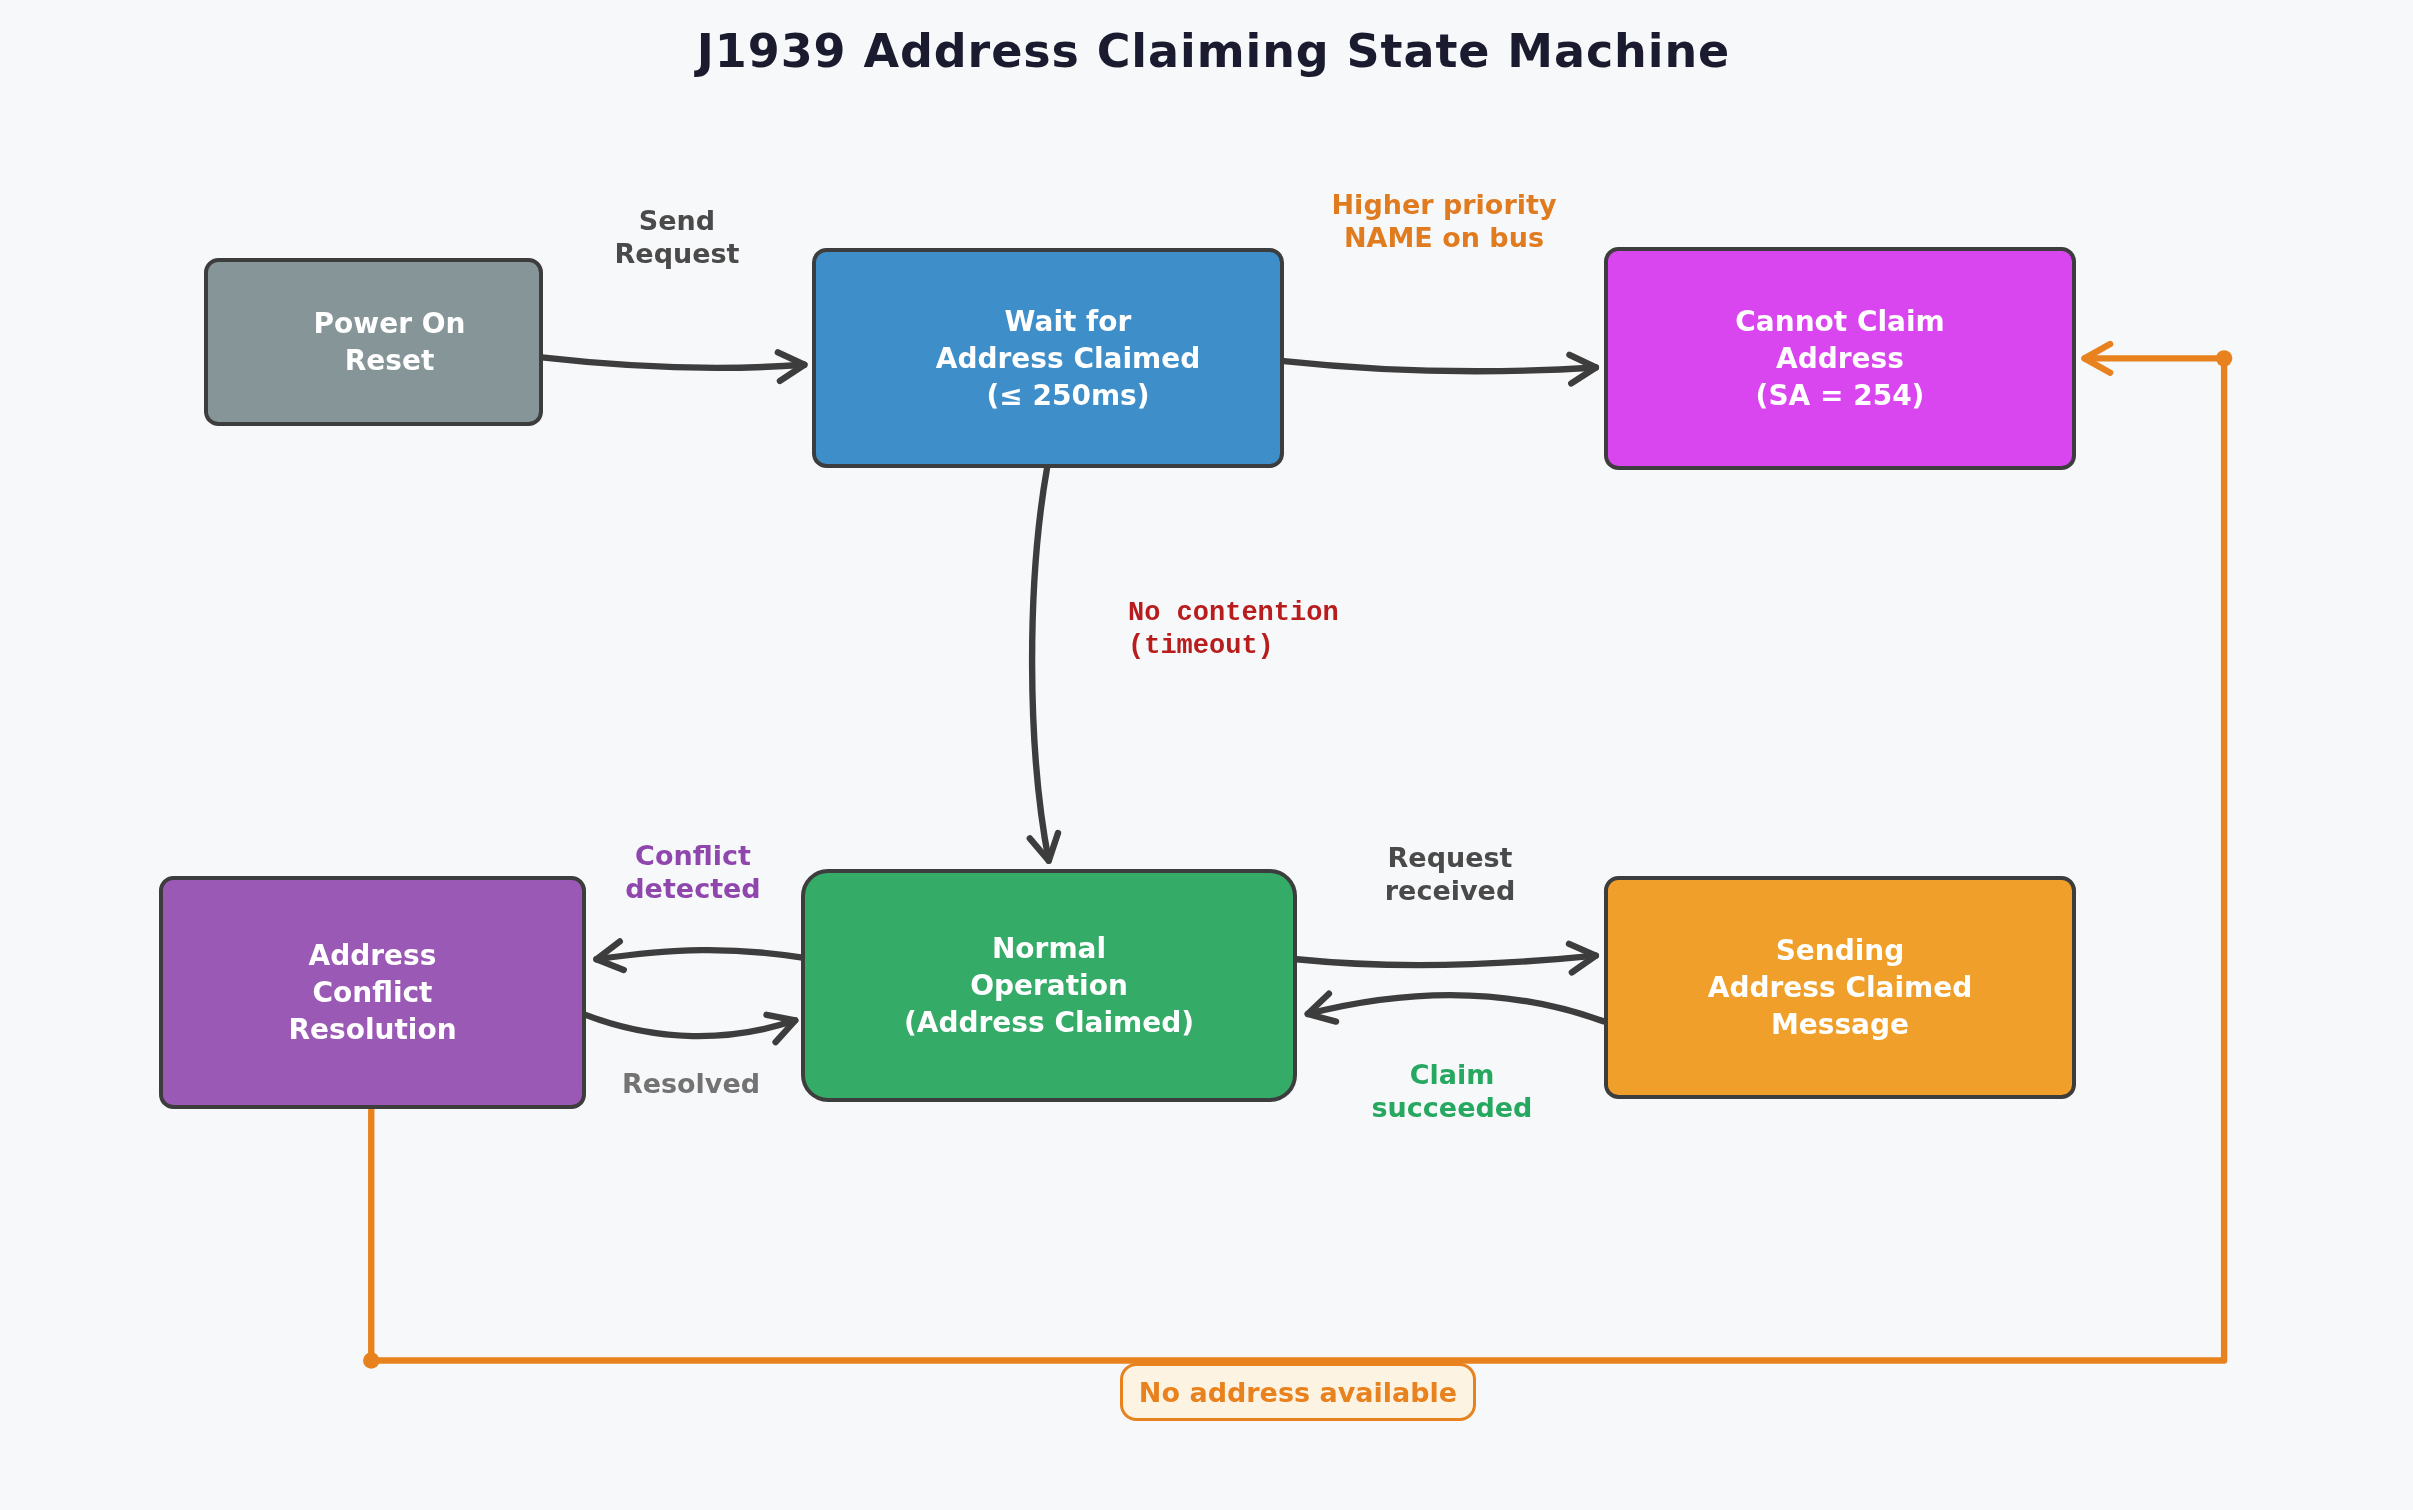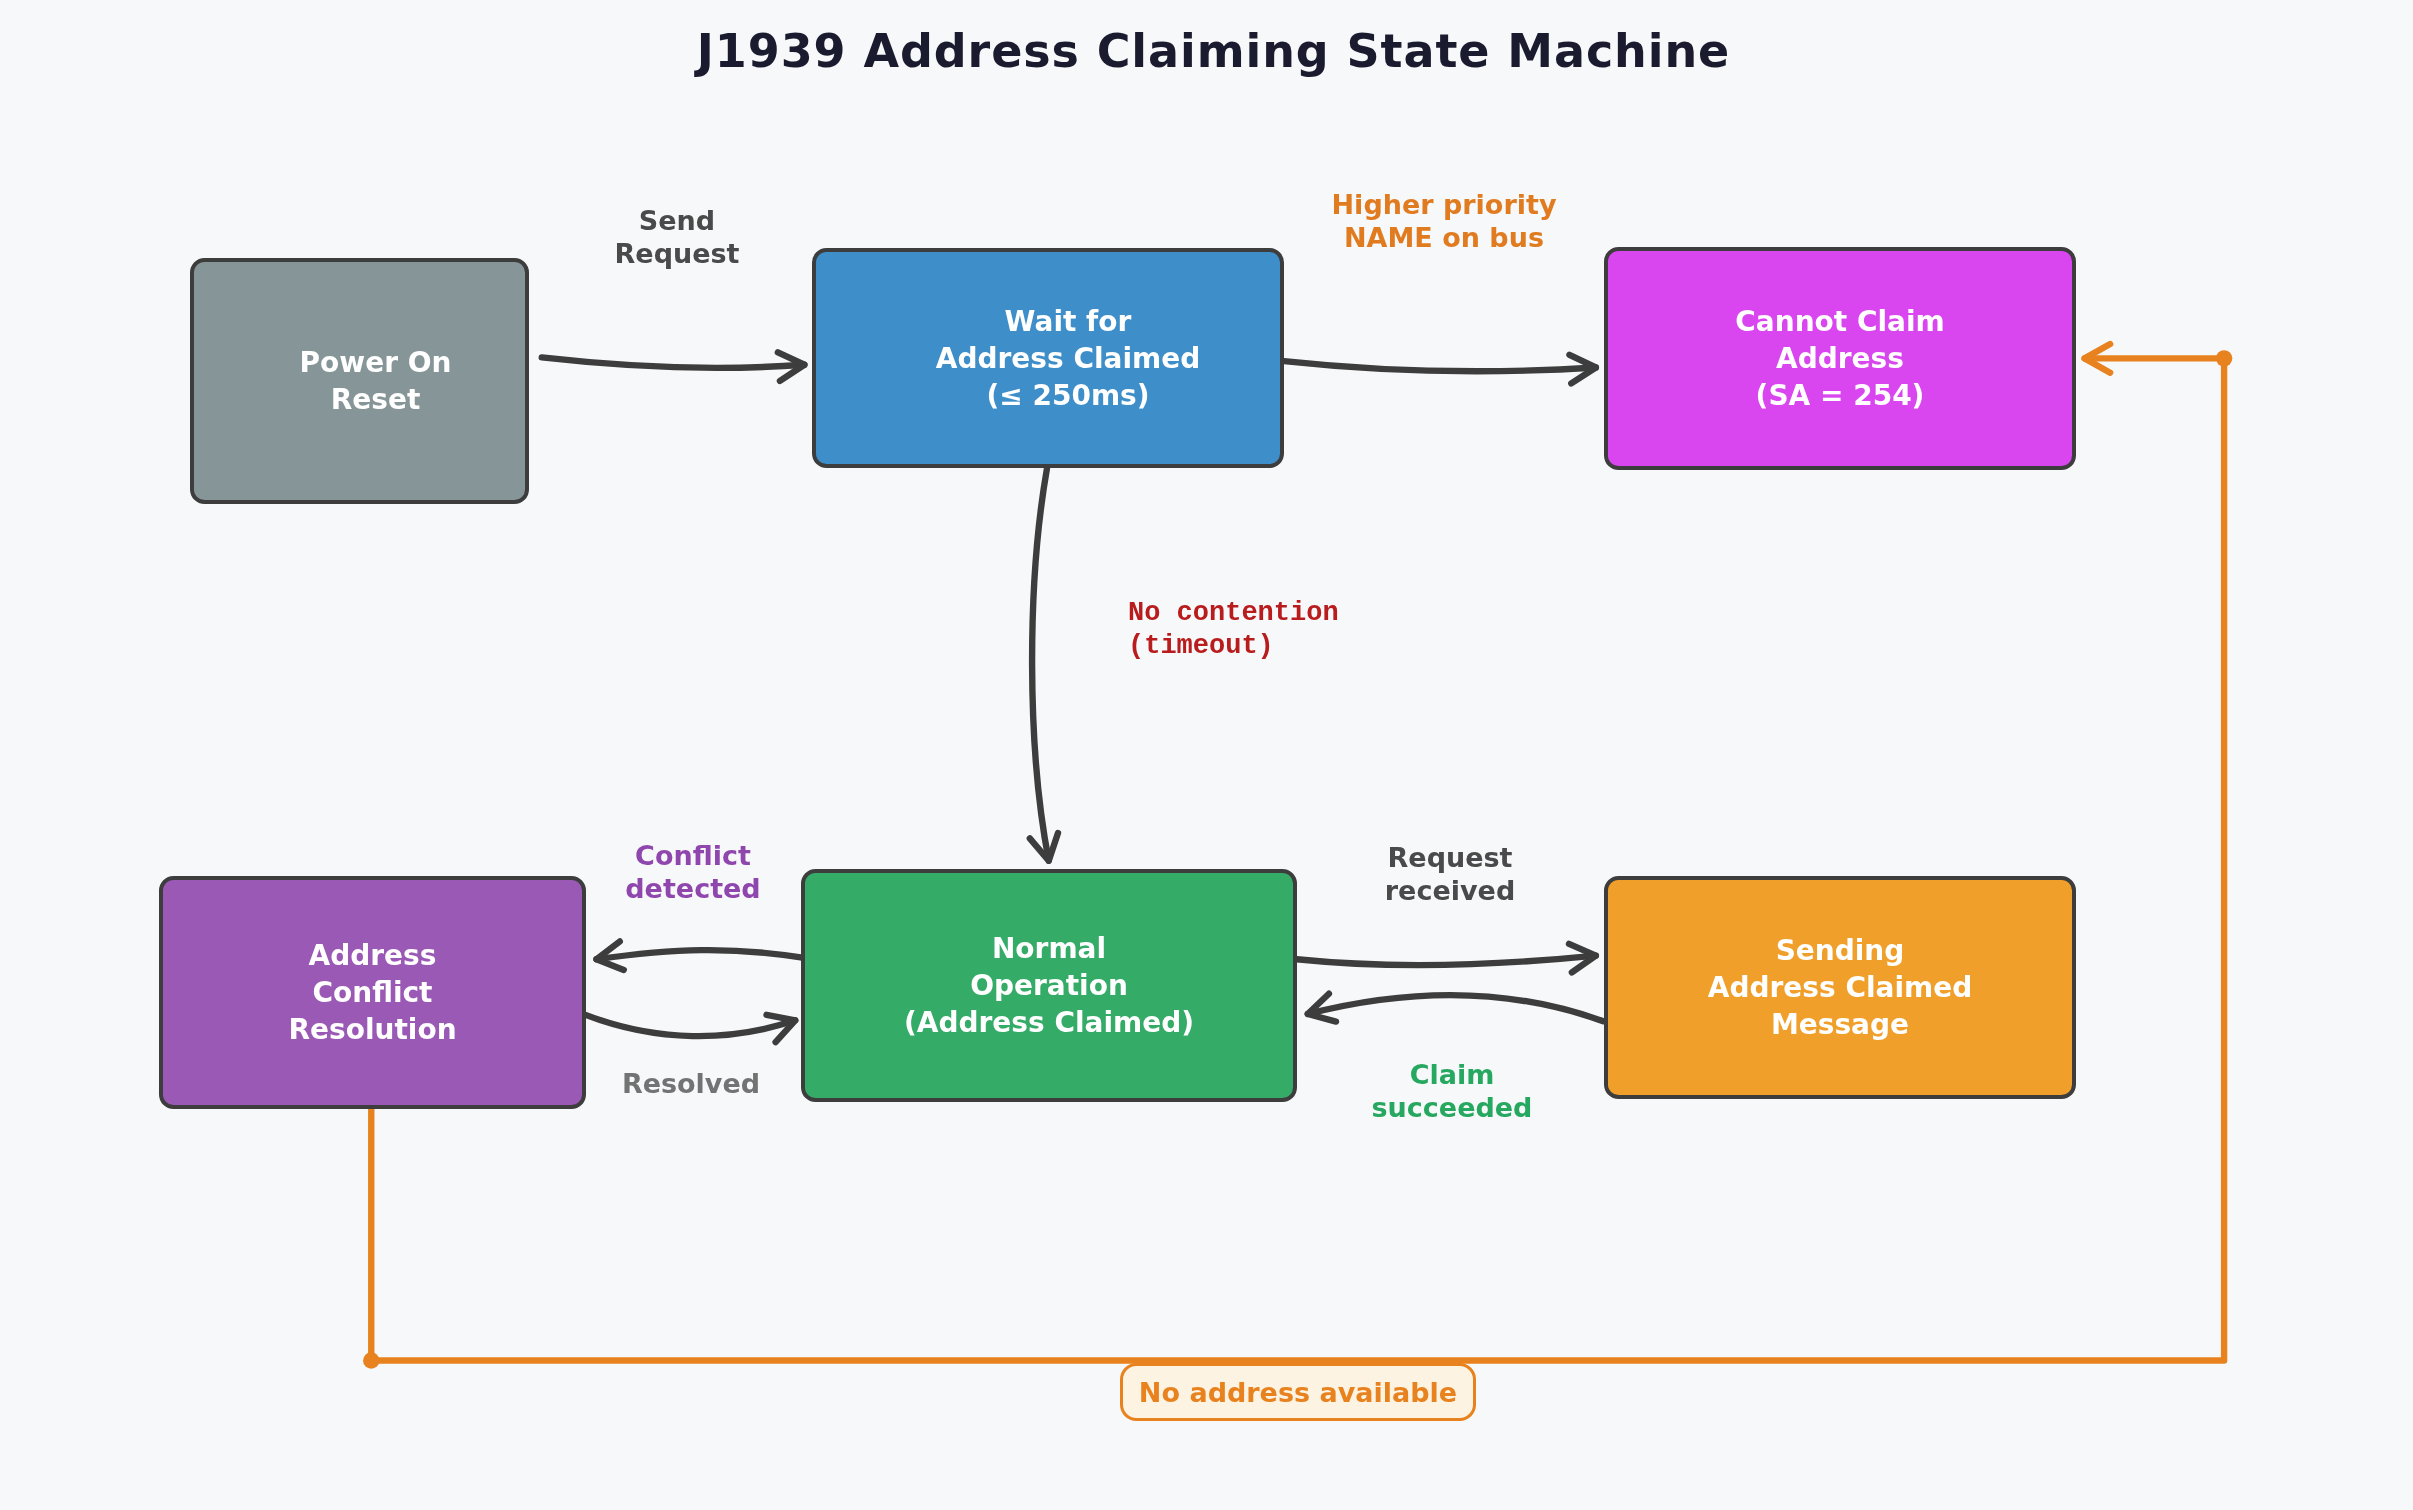--- a/index.html
+++ b/index.html
@@ -44,7 +44,7 @@
     white-space:pre-line;
   }
   
-  #st-power   {left:190px; top:258px; width:339px; height:246px;padding-left:32px;}
+  #st-power   {left:204px; top:258px; width:339px; height:168px;padding-left:32px;}
   #st-wait    {left:812px; top:248px; width:472px; height:220px;padding-left:40px;}
   #st-cannot  {left:1604px;top:247px; width:472px; height:223px;}
   #st-conflict{left:159px; top:876px; width:427px; height:233px;}

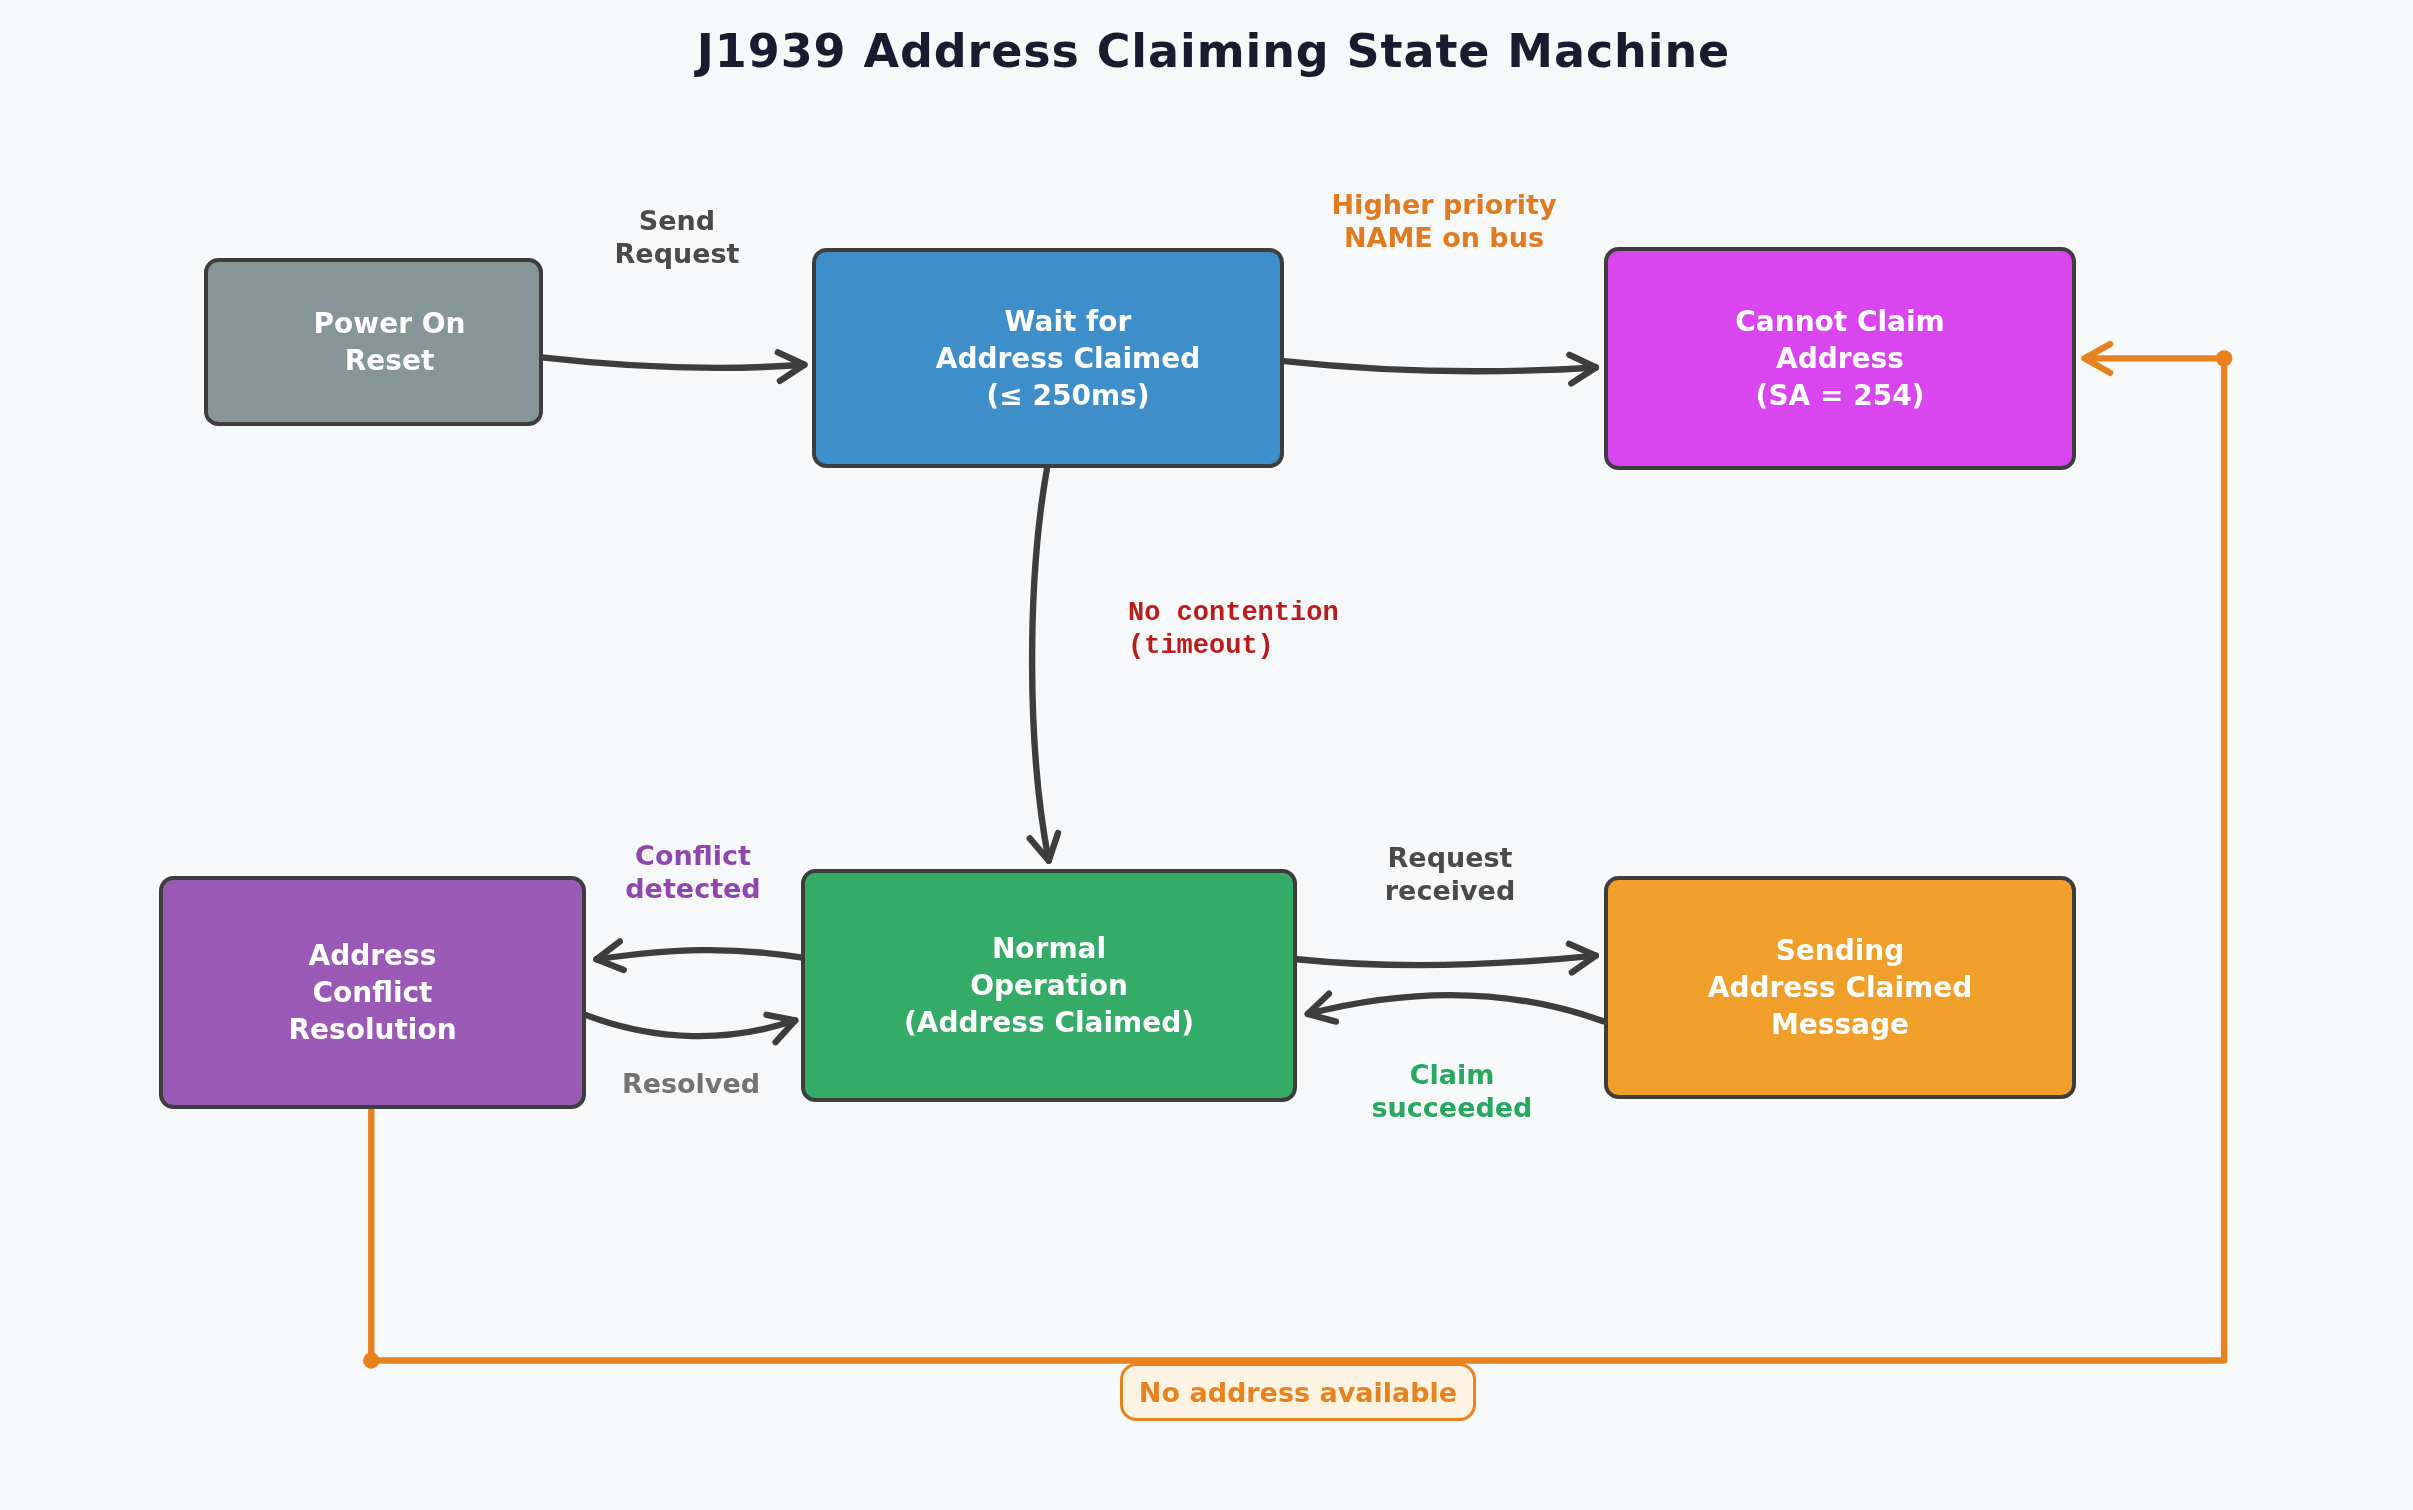--- a/index.html
+++ b/index.html
@@ -48,7 +48,7 @@
   #st-wait    {left:812px; top:248px; width:472px; height:220px;padding-left:40px;}
   #st-cannot  {left:1604px;top:247px; width:472px; height:223px;}
   #st-conflict{left:159px; top:876px; width:427px; height:233px;}
-  #st-normal  {left:801px; top:869px; width:496px; height:233px;}
+  #st-normal  {left:801px; top:869px; width:496px; height:233px;border-radius:27px;}
   #st-sending {left:1604px;top:876px; width:472px; height:223px;}
   
   #lb-send      {left:677px; top:204px;}

